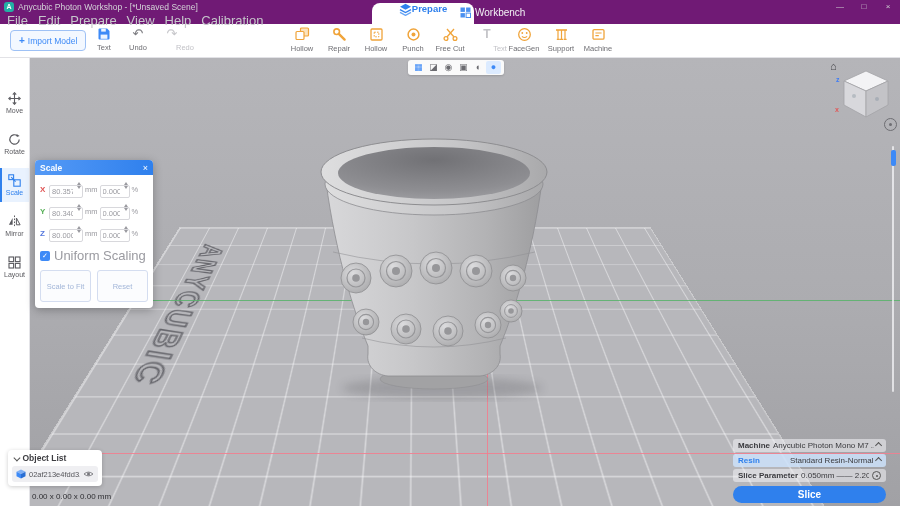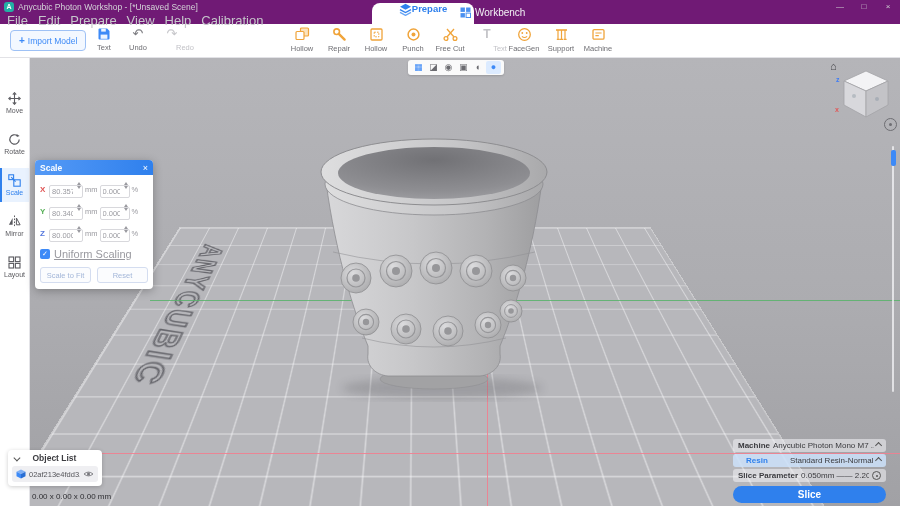--- a/index.html
+++ b/index.html
@@ -84,7 +84,7 @@
   .unit { font-size:7.5px; color:#9a9aa0; }
   .sd-check { display:flex; align-items:center; gap:4px; margin:6px 0 7px; }
   .cb { width:10px; height:10px; background:#3d8af7; border-radius:2px; color:#fff; font-size:7px; line-height:10px; text-align:center; }
-  .cb-label { font-size:11px; color:#9a9aa0;text-decoration:underline; }
+  .cb-label { font-size:13px; color:#9a9aa0; }
   .sd-btns { display:flex; gap:6px; }
   .sd-btns button { flex:1; height:16px; border:1px solid #d4ddf0; background:#fbfcfe; border-radius:3px; color:#a3b6d8; font-size:7.5px; font-family:inherit; }
 

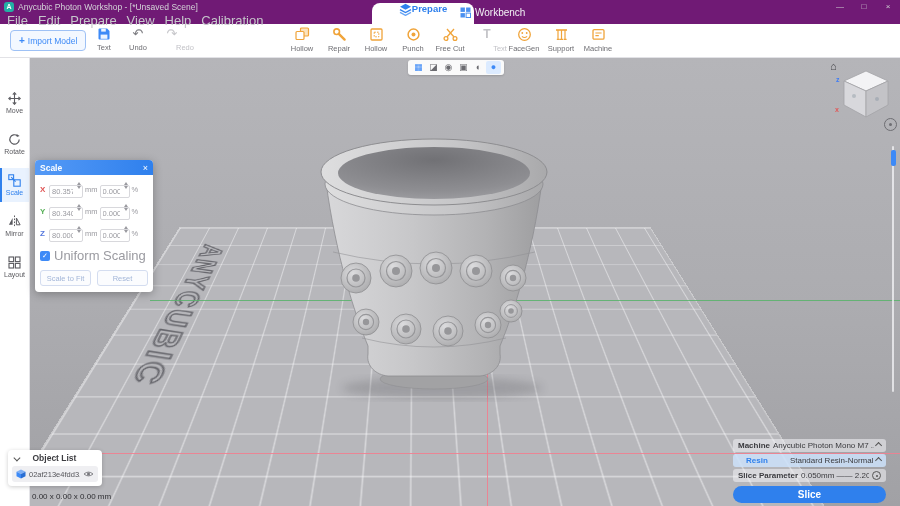--- a/index.html
+++ b/index.html
@@ -86,7 +86,7 @@
   .cb { width:10px; height:10px; background:#3d8af7; border-radius:2px; color:#fff; font-size:7px; line-height:10px; text-align:center; }
   .cb-label { font-size:13px; color:#9a9aa0; }
   .sd-btns { display:flex; gap:6px; }
-  .sd-btns button { flex:1; height:16px; border:1px solid #d4ddf0; background:#fbfcfe; border-radius:3px; color:#a3b6d8; font-size:7.5px; font-family:inherit; }
+  .sd-btns button { flex:1; height:32px; border:1px solid #d4ddf0; background:#fbfcfe; border-radius:3px; color:#a3b6d8; font-size:7.5px; font-family:inherit; }
 
   
   .objlist { position:absolute; left:8px; top:450px; width:94px; background:#fff; border-radius:4px; box-shadow:0 1px 4px rgba(0,0,0,.2); z-index:30; padding-bottom:4px; }

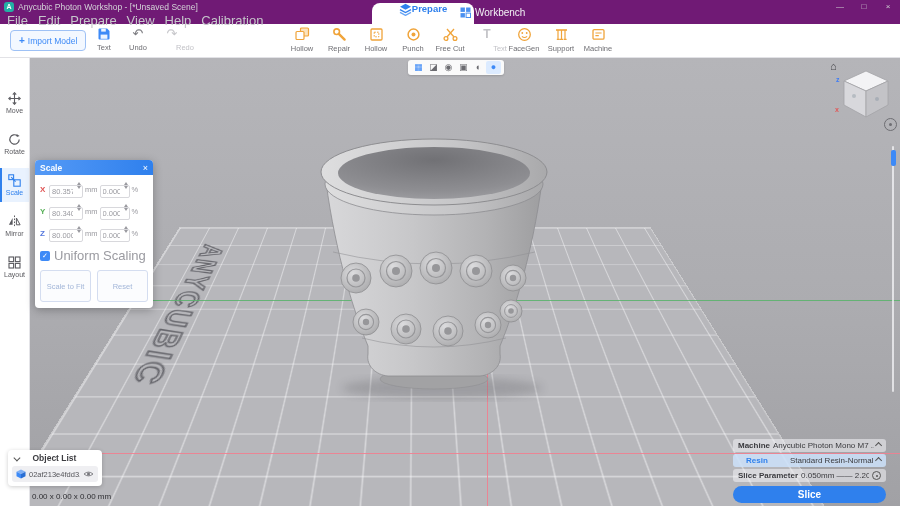--- a/index.html
+++ b/index.html
@@ -90,7 +90,7 @@
 
   
   .objlist { position:absolute; left:8px; top:450px; width:94px; background:#fff; border-radius:4px; box-shadow:0 1px 4px rgba(0,0,0,.2); z-index:30; padding-bottom:4px; }
-  .ol-head { display:flex; align-items:center; gap:14px; padding:3px 6px; font-size:8.5px; color:#3c3c40; font-weight:bold; }
+  .ol-head { display:flex; align-items:center; gap:4px; padding:3px 6px; font-size:8.5px; color:#3c3c40; font-weight:bold; }
   .ol-item { margin:0 4px; background:#efeff2; border-radius:3px; height:16px; display:flex; align-items:center; gap:3px; padding:0 4px; }
   .ol-name { flex:1; font-size:7.5px; color:#55555a; white-space:nowrap; overflow:hidden; }
 

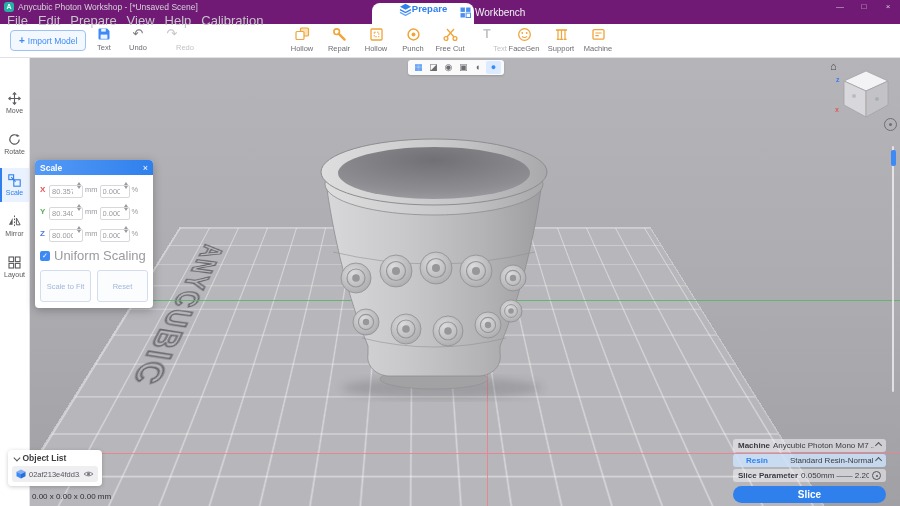--- a/index.html
+++ b/index.html
@@ -103,7 +103,7 @@
   .sp-row { height:13px; display:flex; align-items:center; gap:3px; padding:0 5px; border-radius:3px; background:rgba(244,244,247,.55); }
   .sp-row.resin { background:rgba(205,226,250,.85); }
   .sp-label { font-size:8px; font-weight:bold; color:#3a3a3e; white-space:nowrap; }
-  .sp-row.resin .sp-label { color:#2f80ed;margin-left:8px; }
+  .sp-row.resin .sp-label { color:#2f80ed; }
   .sp-val { flex:1; text-align:right; font-size:8px; color:#3a3a3e; white-space:nowrap; overflow:hidden; }
   .circle-ic { position:relative; width:9px; height:9px; border:1px solid #555; border-radius:50%; }
   .circle-ic::after { content:""; position:absolute; left:2.5px; top:2.5px; width:2px; height:2px; border-radius:50%; background:#555; }

